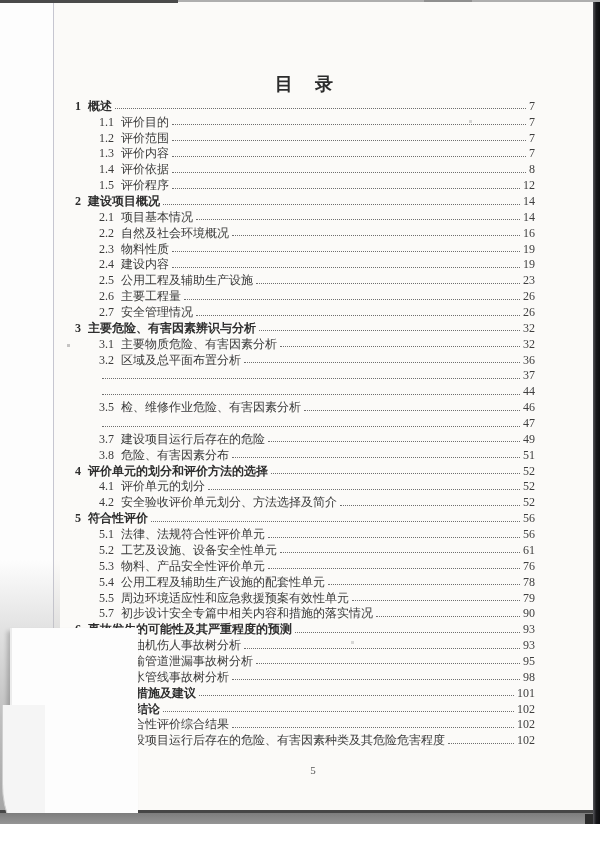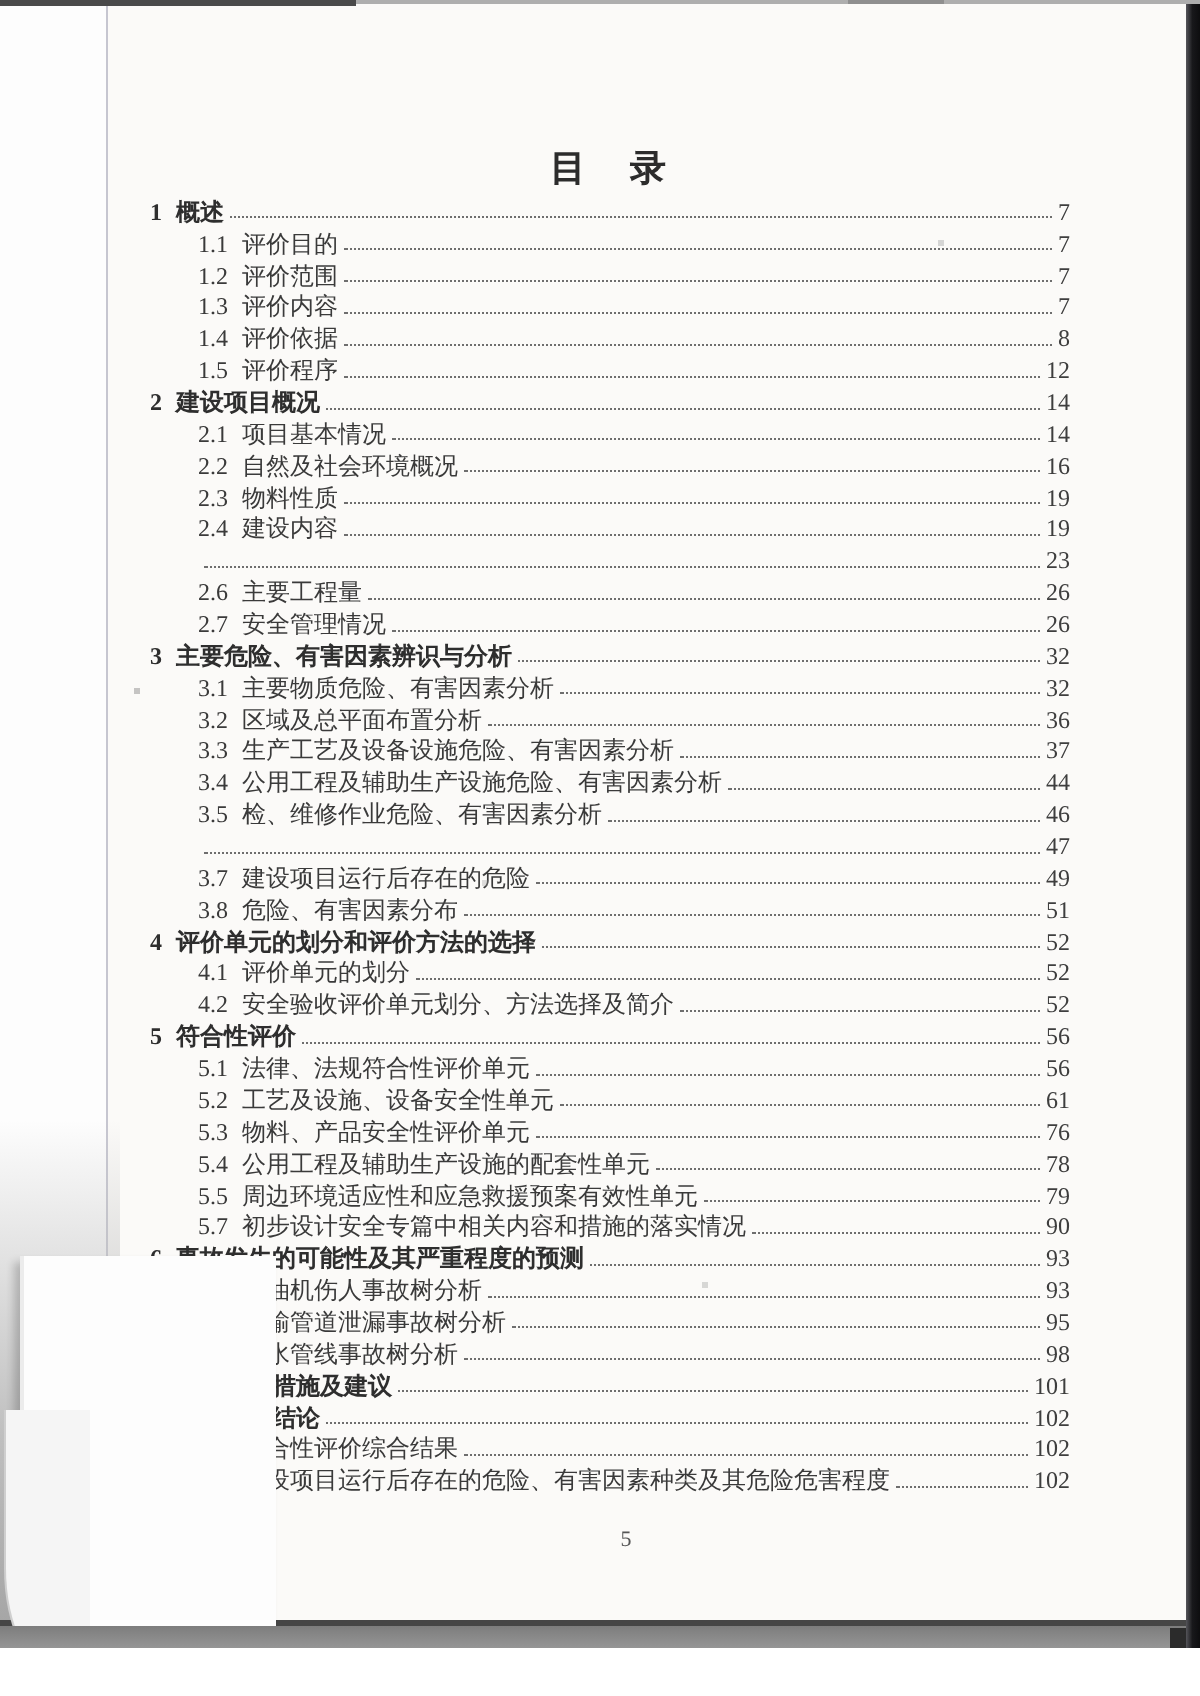--- a/index.html
+++ b/index.html
@@ -119,6 +119,7 @@
           <span class="pg">19</span>
         </div>
         <div class="toc-row level-2">
+          <span class="label"><span class="num">2.5</span><span class="ttl">公用工程及辅助生产设施</span></span>
           <span class="dots"></span>
           <span class="pg">23</span>
         </div>

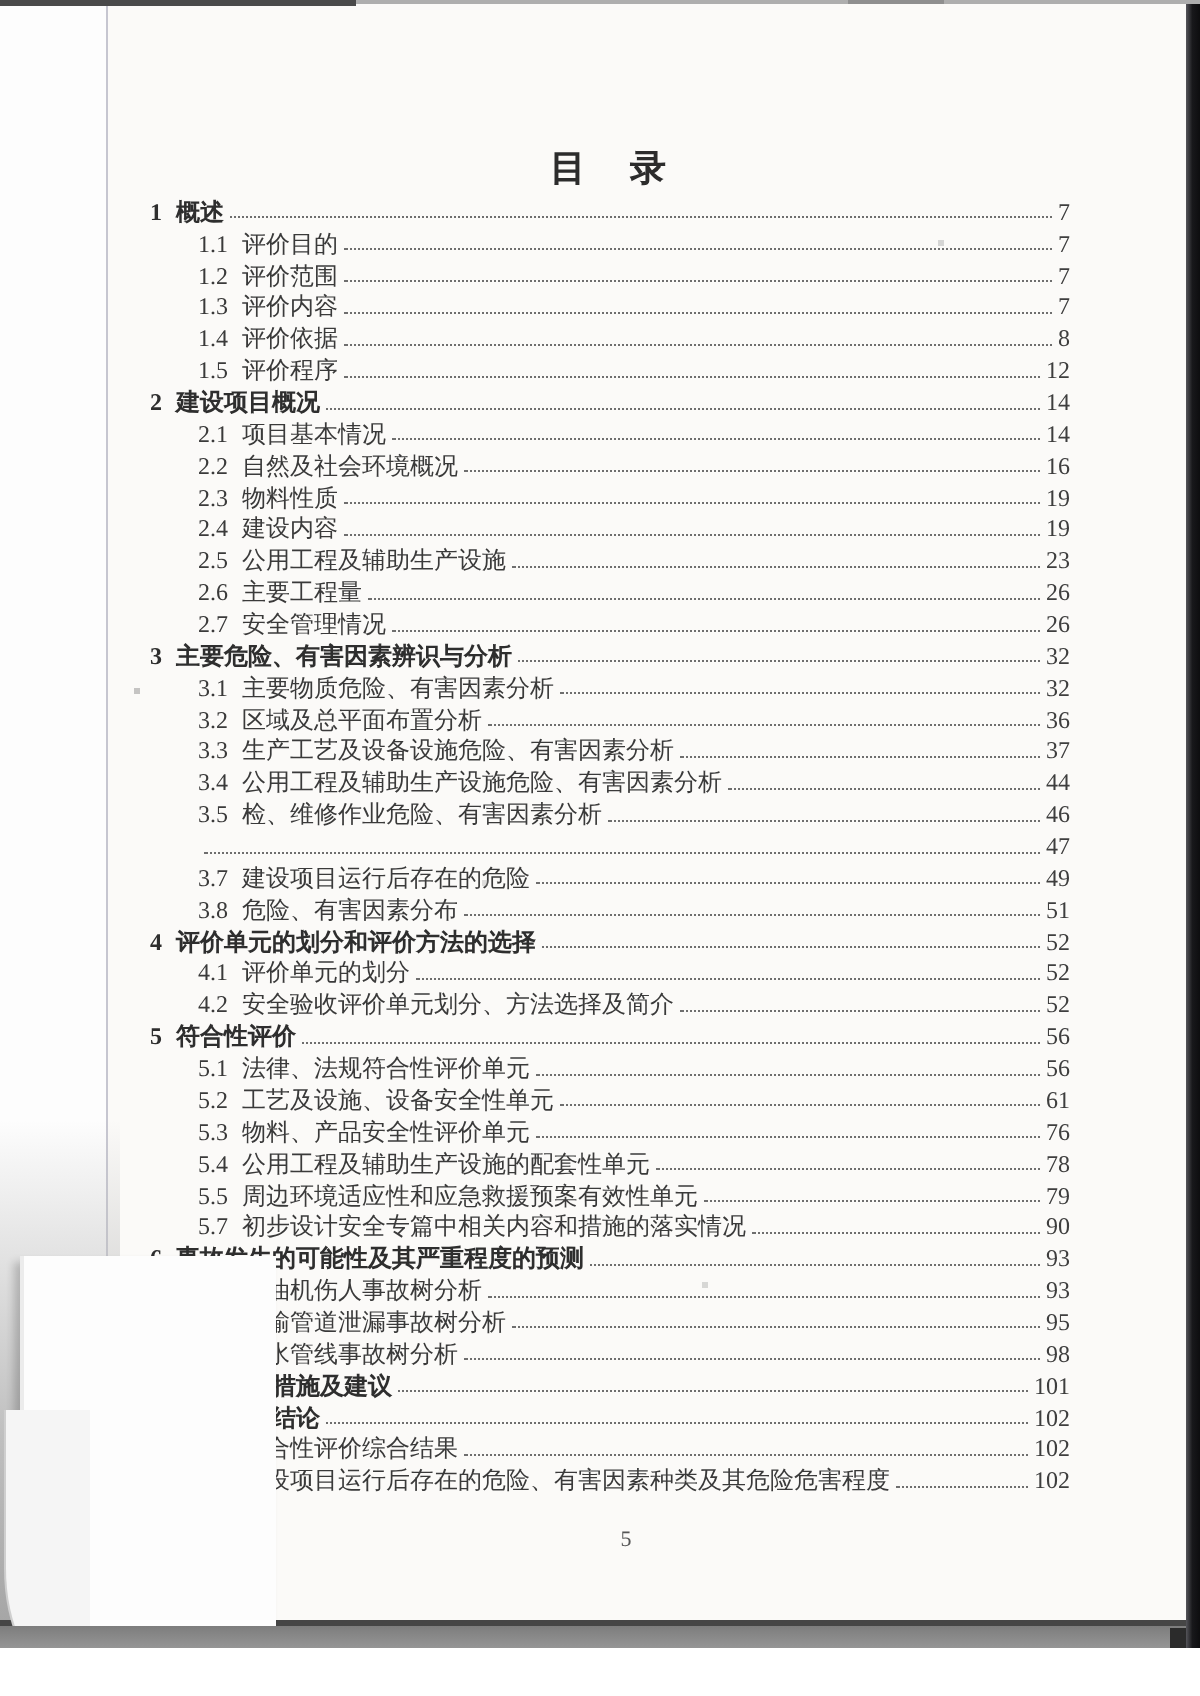--- a/index.html
+++ b/index.html
@@ -149,7 +149,6 @@
           <span class="pg">36</span>
         </div>
         <div class="toc-row level-2">
-          <span class="label"><span class="num">3.3</span><span class="ttl">生产工艺及设备设施危险、有害因素分析</span></span>
           <span class="dots"></span>
           <span class="pg">37</span>
         </div>

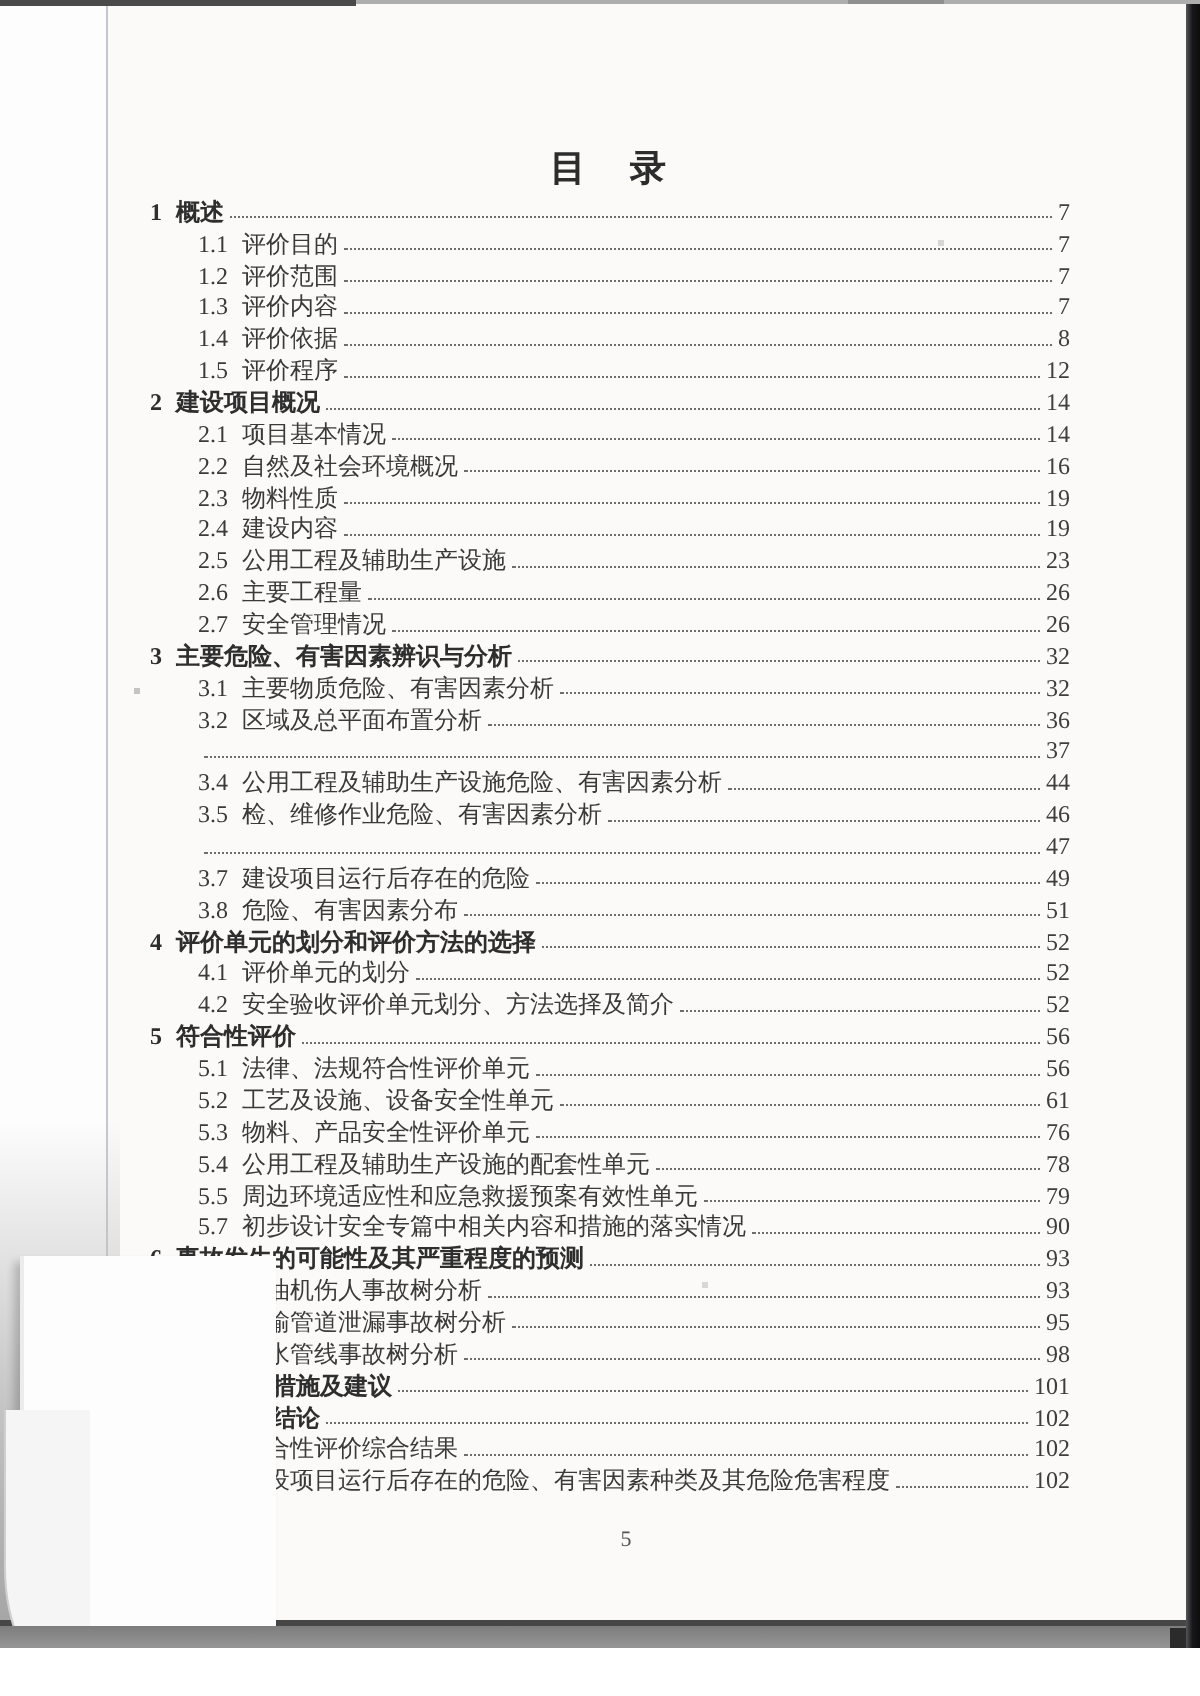--- a/index.html
+++ b/index.html
@@ -153,7 +153,6 @@
           <span class="pg">37</span>
         </div>
         <div class="toc-row level-2">
-          <span class="label"><span class="num">3.4</span><span class="ttl">公用工程及辅助生产设施危险、有害因素分析</span></span>
           <span class="dots"></span>
           <span class="pg">44</span>
         </div>

